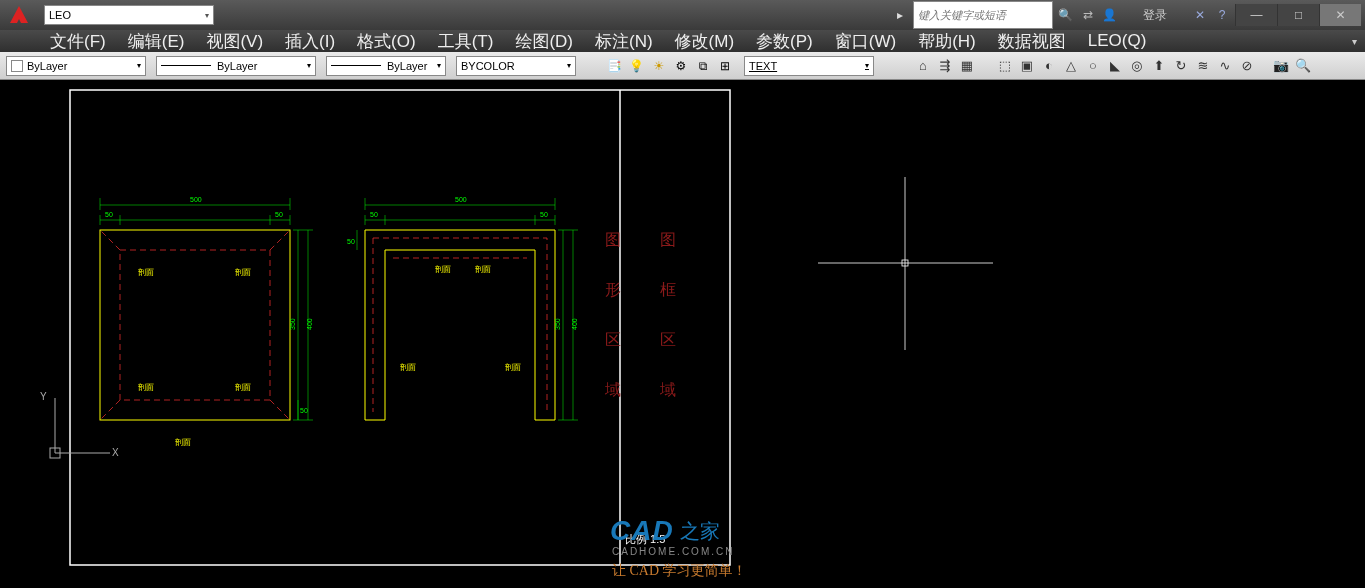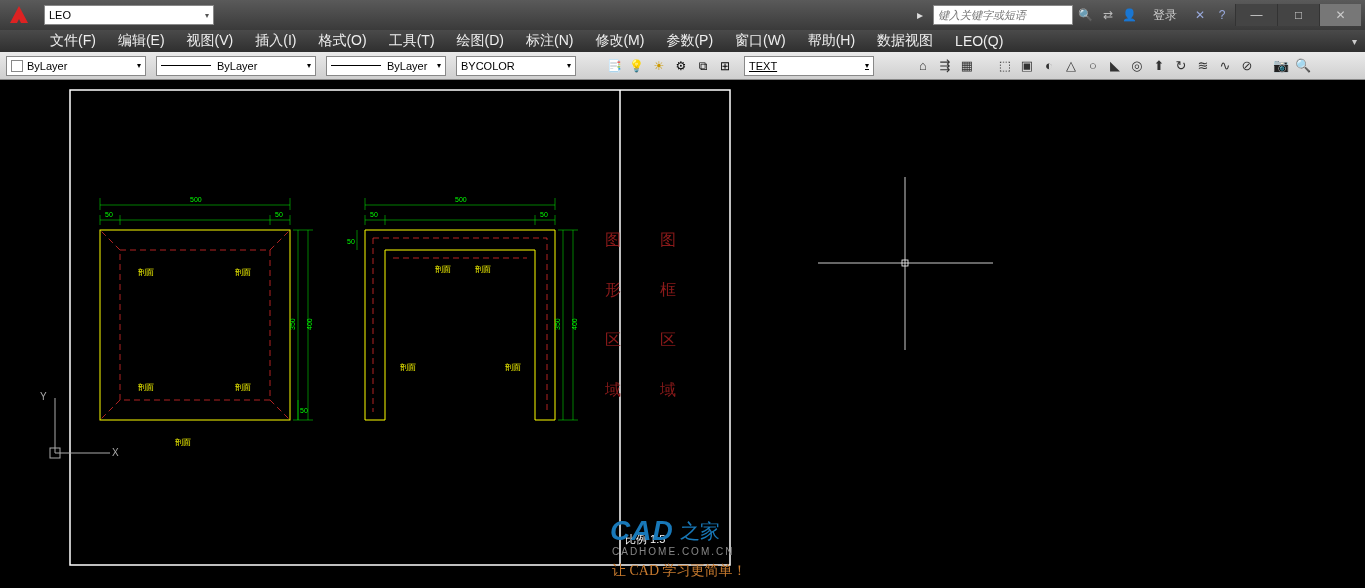--- a/index.html
+++ b/index.html
@@ -12,7 +12,7 @@
 #ws-dd { width: 170px; margin-left: 6px; text-align: center; }
 #title-center { position: absolute; left: 50%; transform: translateX(-50%); color: #ddd; font-size: 13px; white-space: nowrap; }
 #search-area { margin-left: auto; display: flex; align-items: center; gap: 4px; padding-right: 4px; }
-#search-input { width: 140px; height: 20px; border: 1px solid #888; background: #fff; font-size: 11px; font-style: italic; color: #888; padding: 0 4px; }
+#search-input { width: 140px; height: 28px; border: 1px solid #888; background: #fff; font-size: 11px; font-style: italic; color: #888; padding: 0 4px; }
 .tb-ico { width: 18px; height: 18px; display: flex; align-items: center; justify-content: center; color: #ddd; font-size: 12px; }
 #login-label { color: #ccc; font-size: 12px; margin: 0 10px; font-family: Liberation Mono, monospace; }
 #win-controls { display: flex; gap: 0; }

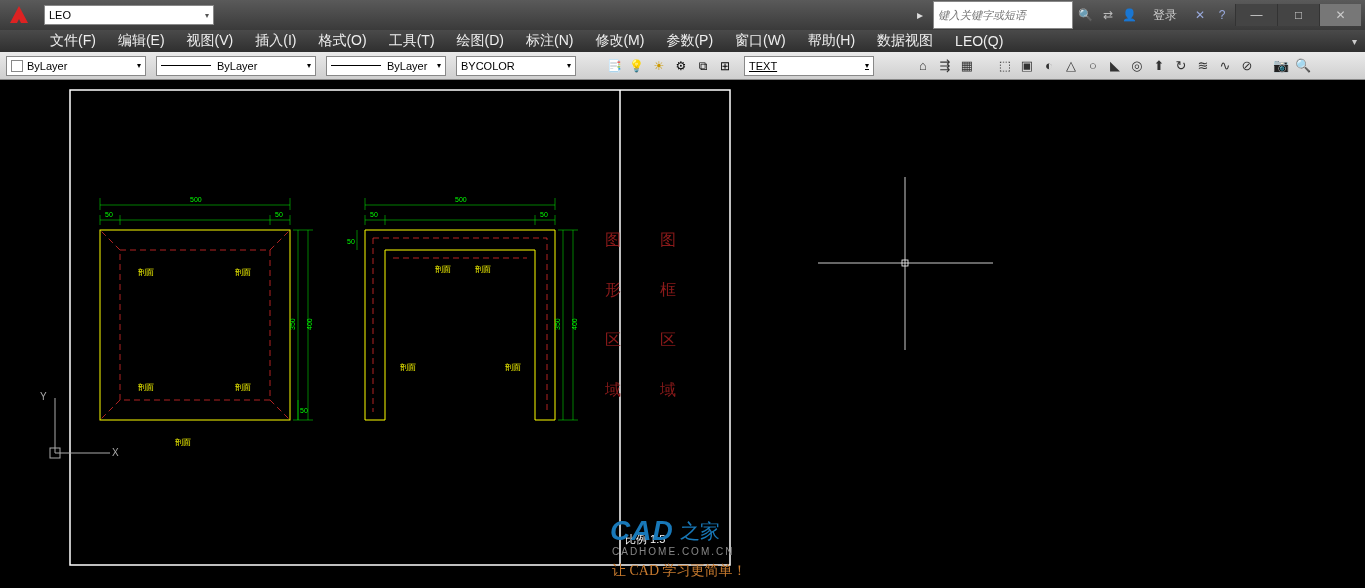--- a/index.html
+++ b/index.html
@@ -14,7 +14,7 @@
 #search-area { margin-left: auto; display: flex; align-items: center; gap: 4px; padding-right: 4px; }
 #search-input { width: 140px; height: 28px; border: 1px solid #888; background: #fff; font-size: 11px; font-style: italic; color: #888; padding: 0 4px; }
 .tb-ico { width: 18px; height: 18px; display: flex; align-items: center; justify-content: center; color: #ddd; font-size: 12px; }
-#login-label { color: #ccc; font-size: 12px; margin: 0 10px; font-family: Liberation Mono, monospace; }
+#login-label { color: #ccc; font-size: 12px; margin: 0 20px; font-family: Liberation Mono, monospace; }
 #win-controls { display: flex; gap: 0; }
 .win-btn { width: 42px; height: 22px; background: #444; display: flex; align-items: center; justify-content: center; color: #ccc; font-size: 12px; border-left: 1px solid #333; }
 .win-btn.close { background: #777; }

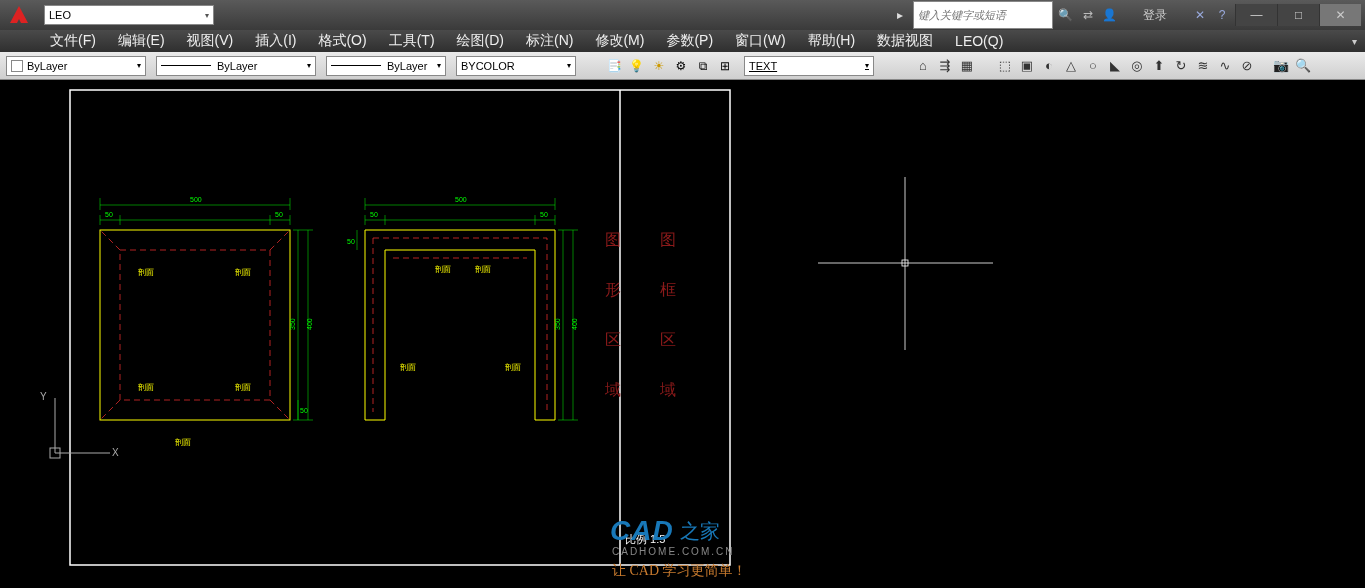--- a/index.html
+++ b/index.html
@@ -19,7 +19,7 @@
 .win-btn { width: 42px; height: 22px; background: #444; display: flex; align-items: center; justify-content: center; color: #ccc; font-size: 12px; border-left: 1px solid #333; }
 .win-btn.close { background: #777; }
 #menubar { height: 22px; background: linear-gradient(#4a4a4a,#2f2f2f); display: flex; align-items: center; padding-left: 40px; gap: 2px; }
-.menu-item { color: #eee; font-size: 14px; padding: 2px 10px; cursor: pointer; }
+.menu-item { color: #eee; font-size: 17px; padding: 2px 10px; cursor: pointer; }
 #menubar .spacer { flex: 1; }
 #menubar .end-arrow { color: #ccc; font-size: 10px; padding-right: 8px; }
 #propbar { height: 28px; background: linear-gradient(#eaeaea,#cfcfcf); border-bottom: 1px solid #888; display: flex; align-items: center; padding: 0 6px; gap: 10px; }

